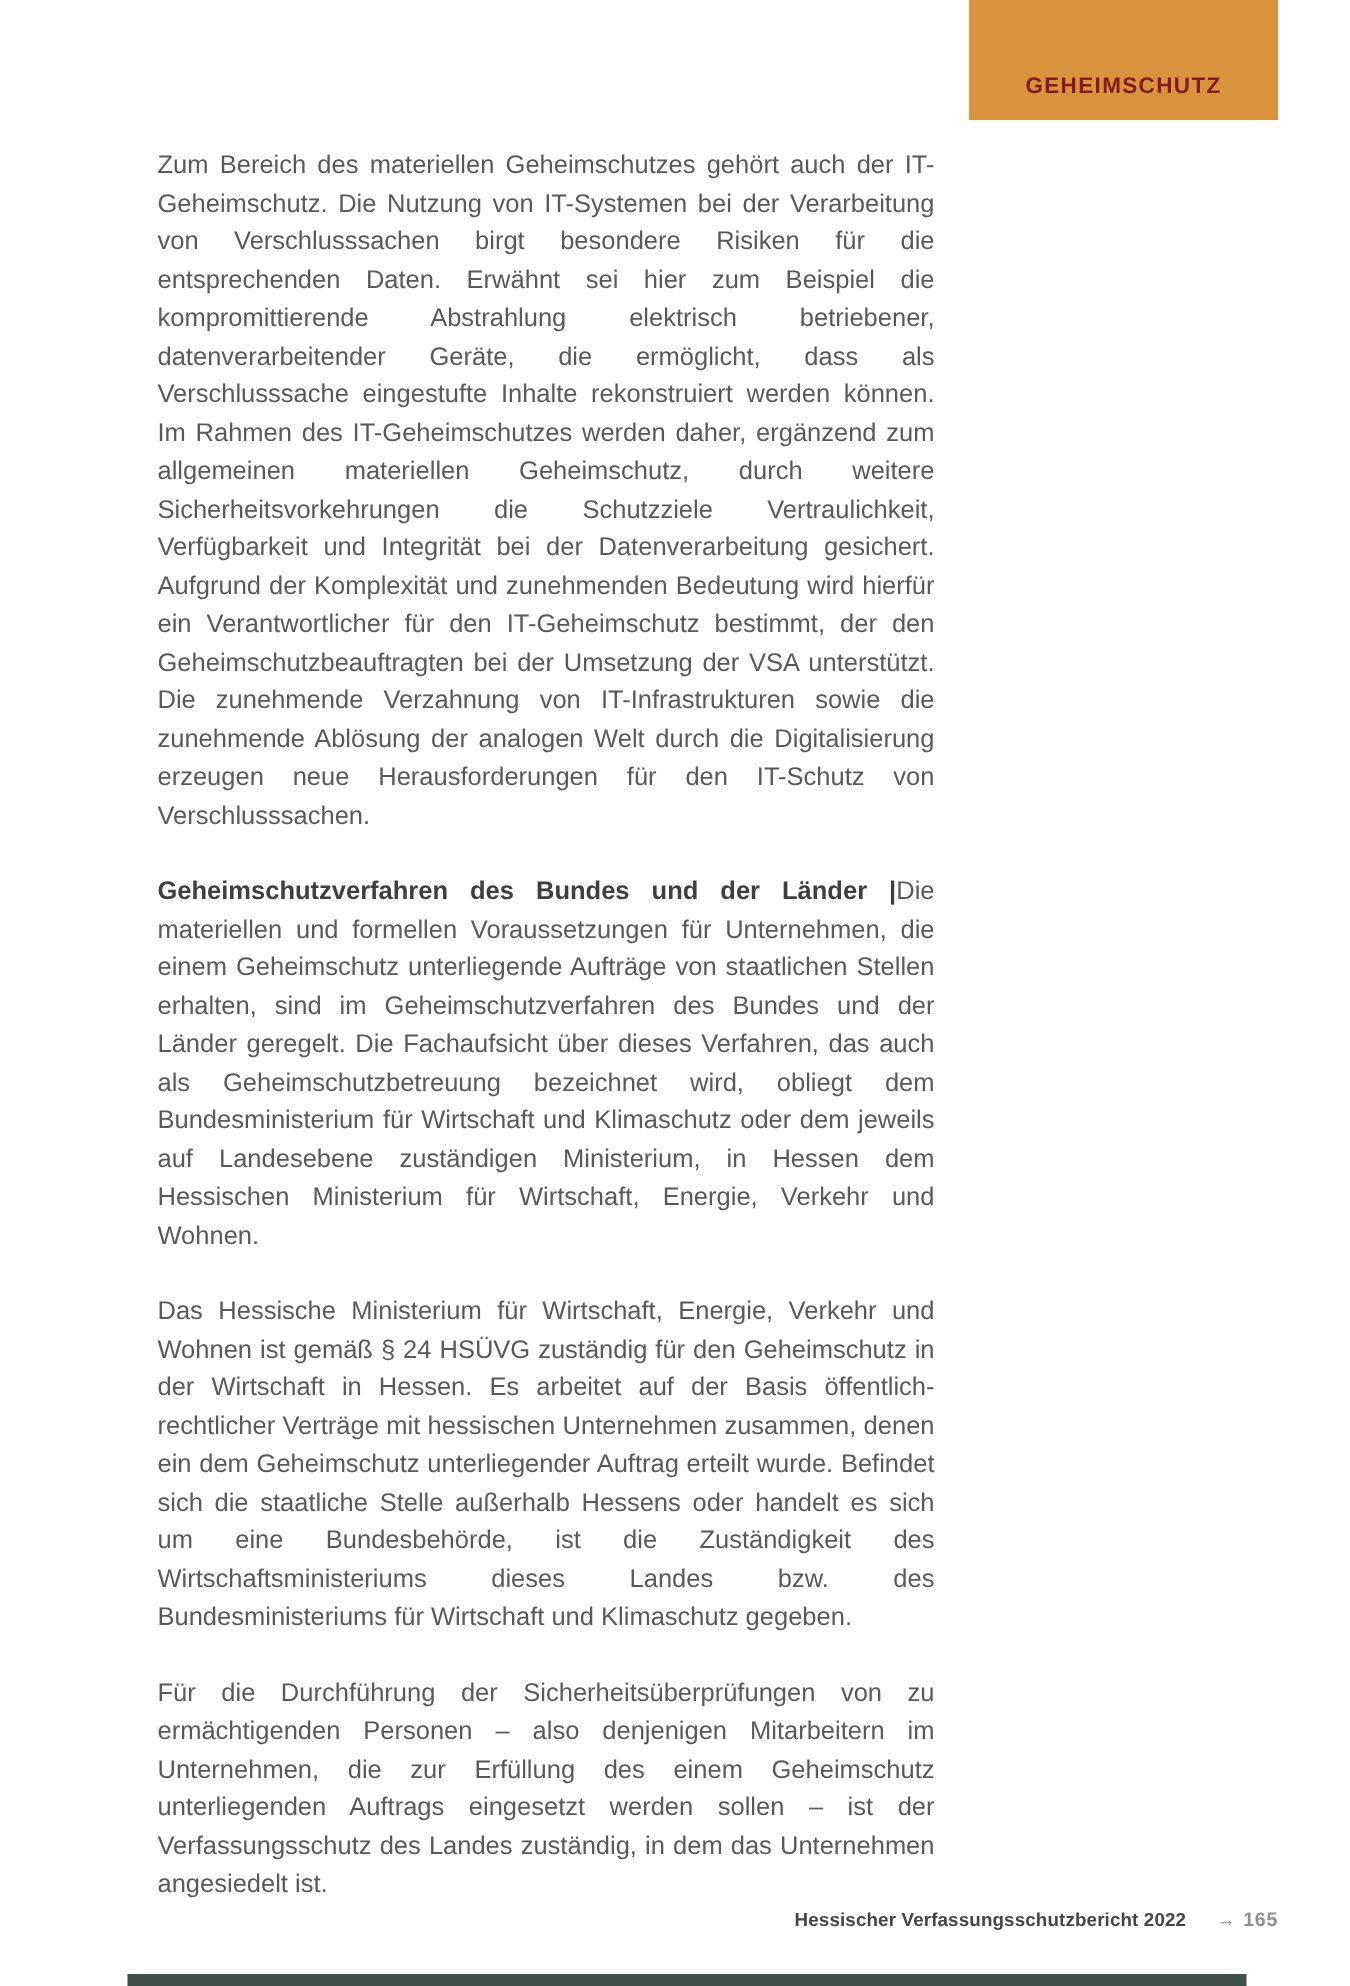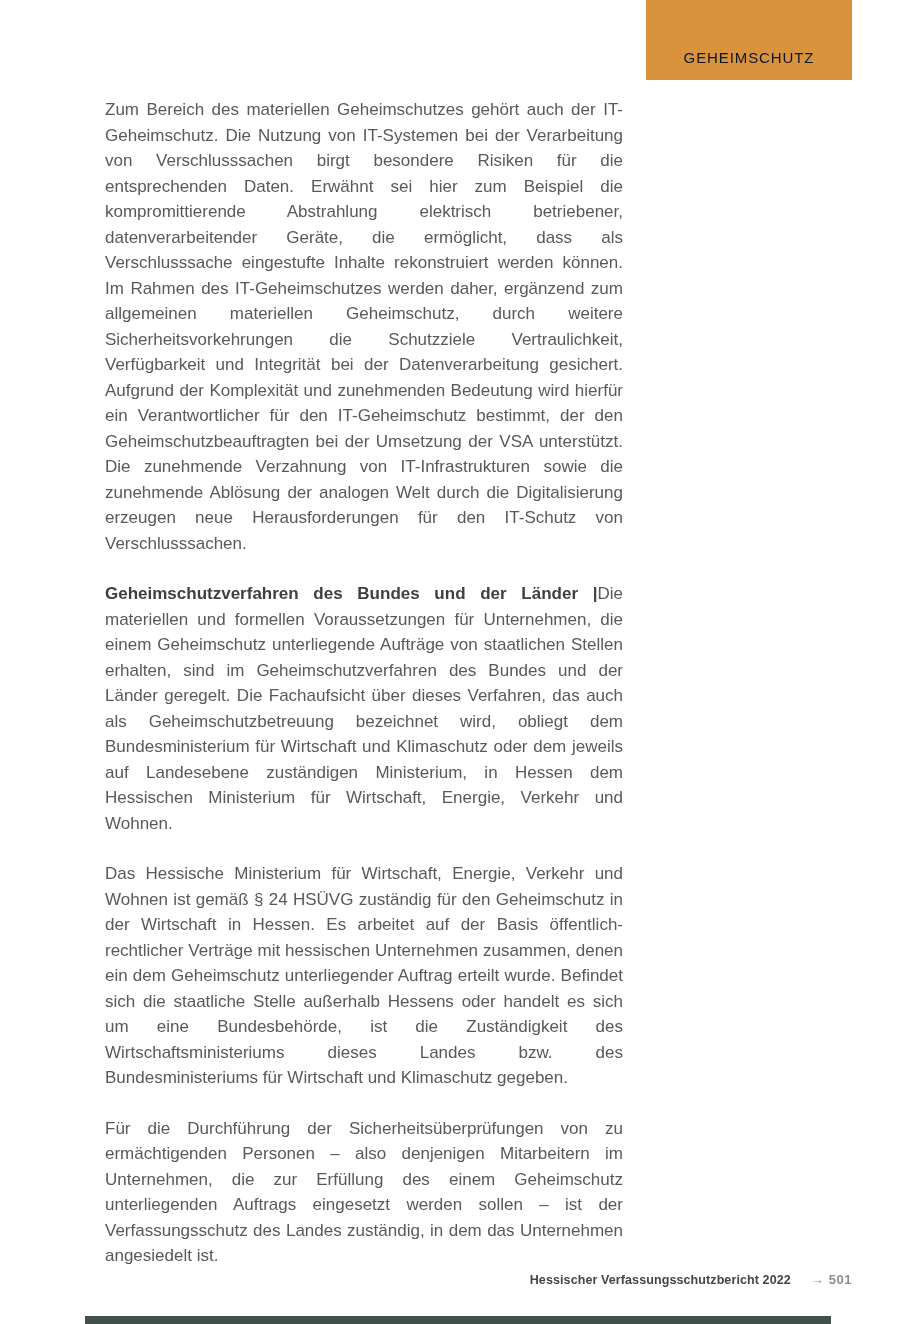--- a/index.html
+++ b/index.html
@@ -30,9 +30,9 @@
     padding-bottom: 15px;
   }
   .chapter-tab .tab-label {
-    color: #0f172a;
+    color: #7f1d1d;
     font-size: 15px;
-    font-weight: normal;
+    font-weight: bold;
     letter-spacing: 0.9px;
     line-height: 1;
   }

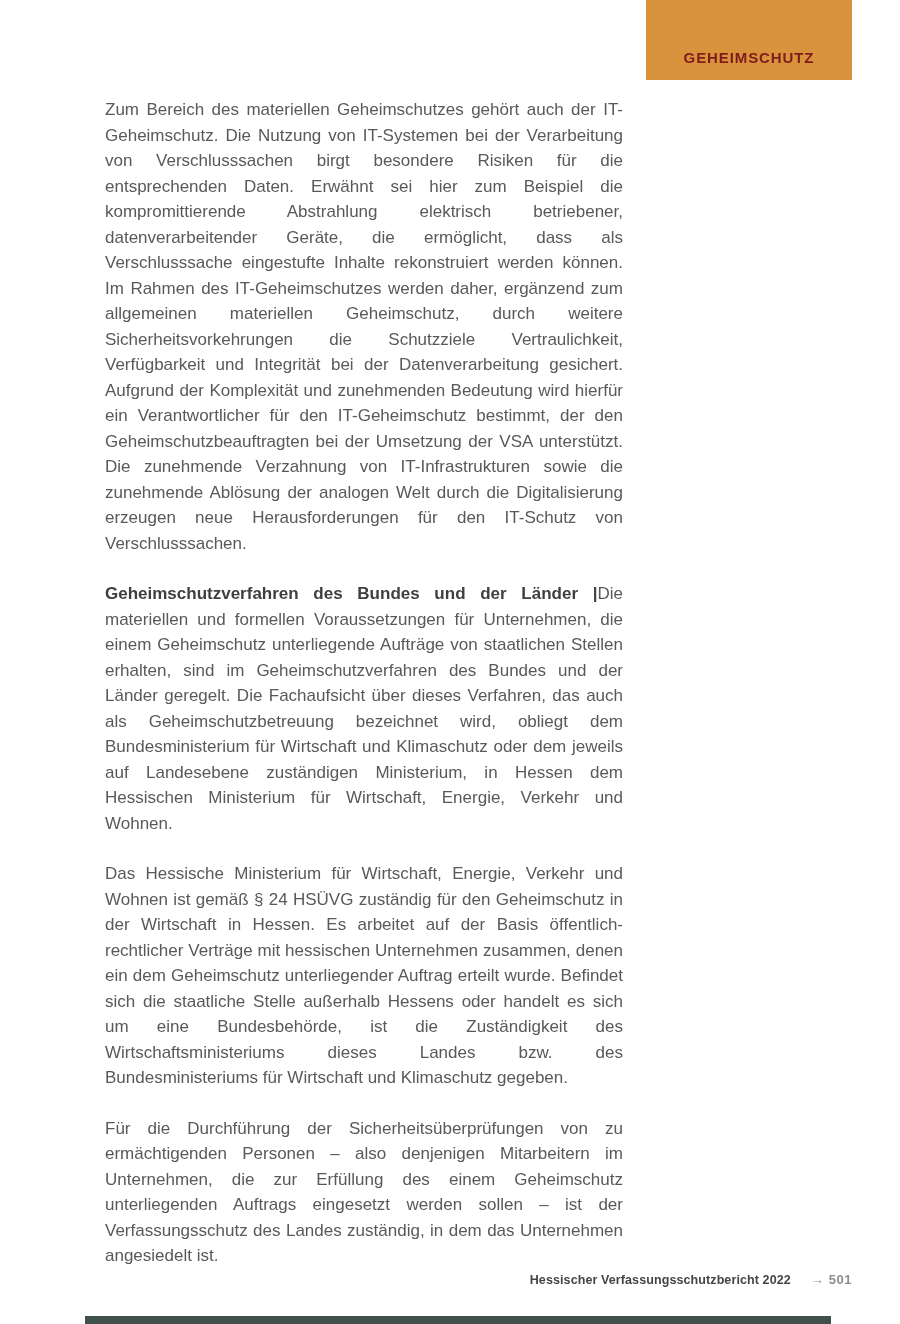--- a/index.html
+++ b/index.html
@@ -113,7 +113,7 @@
   <div class="footer">
     <span class="report-title">Hessischer Verfassungsschutzbericht 2022</span>
     <span class="arrow">→</span>
-    <span class="page-number">501</span>
+    <span class="page-number">165</span>
   </div>
 
   <div class="accent-bar"></div>

